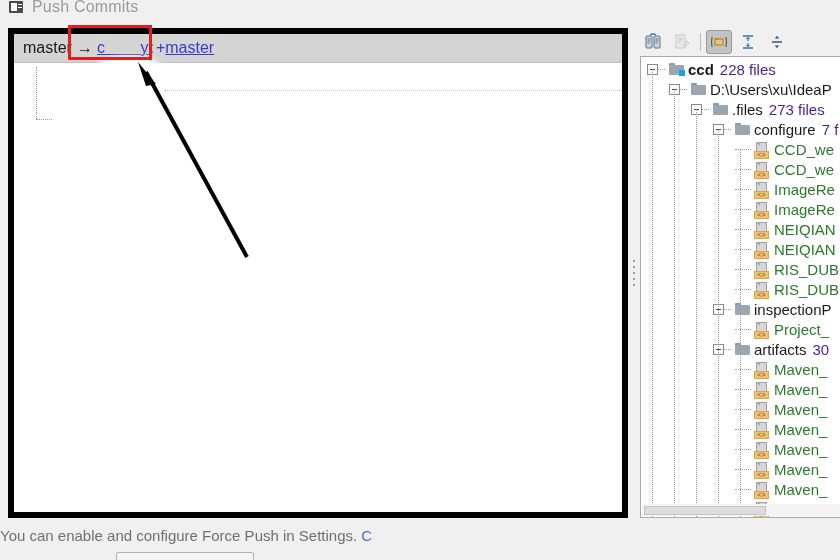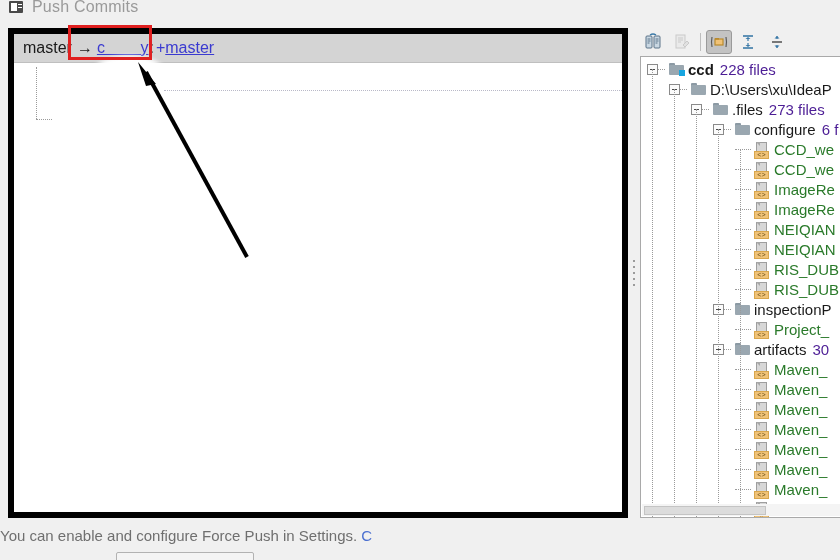--- a/index.html
+++ b/index.html
@@ -379,7 +379,7 @@
                 <span class="f-body"></span>
               </span>
               <span class="name-dir" style="">configure</span>
-              <span class="name-count">6 f</span>
+              <span class="name-count">7 f</span>
             </div>
             <div class="tree-row" style="top: 82px; padding-left: 94px;">
               <span class="leafline"></span>

